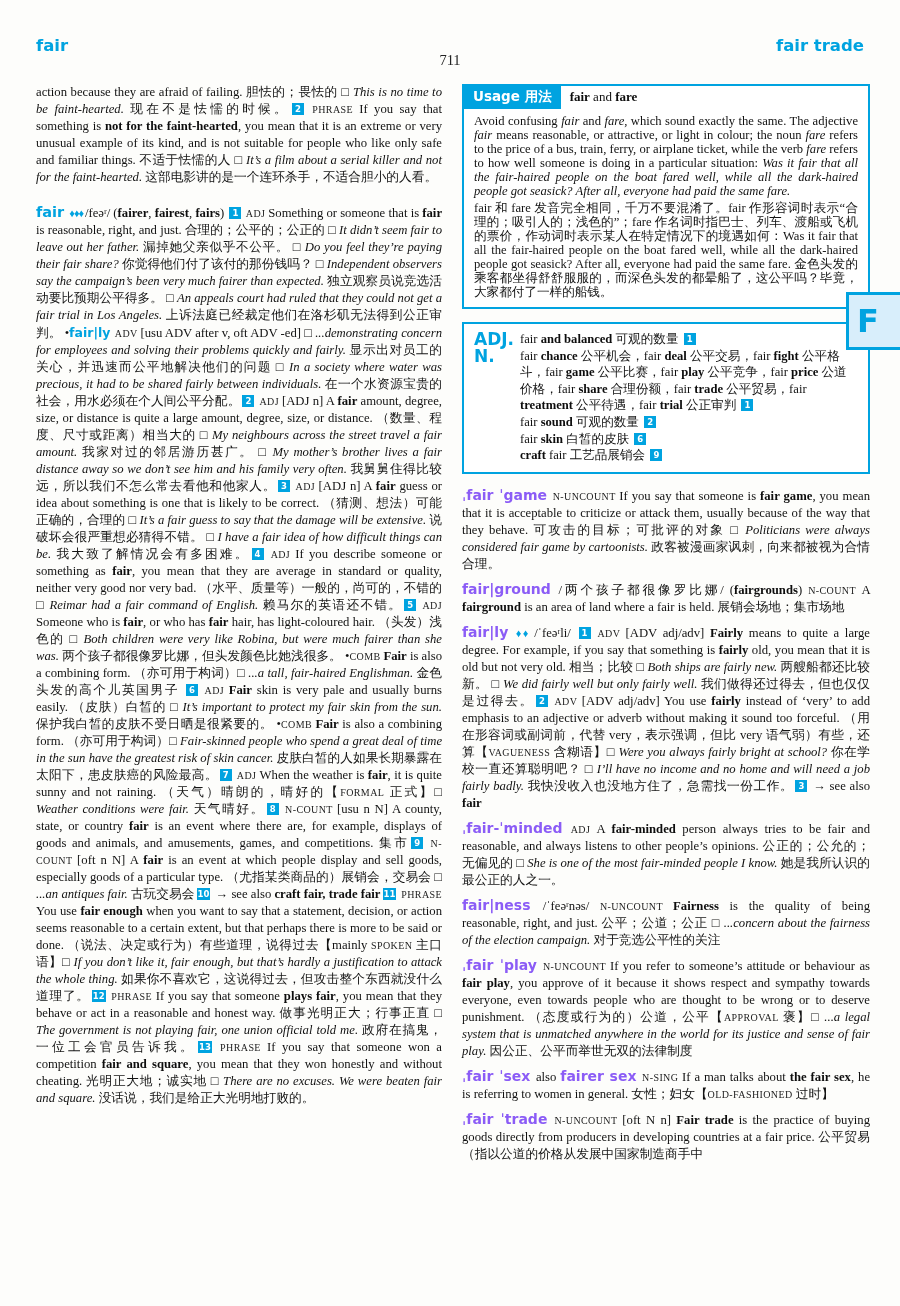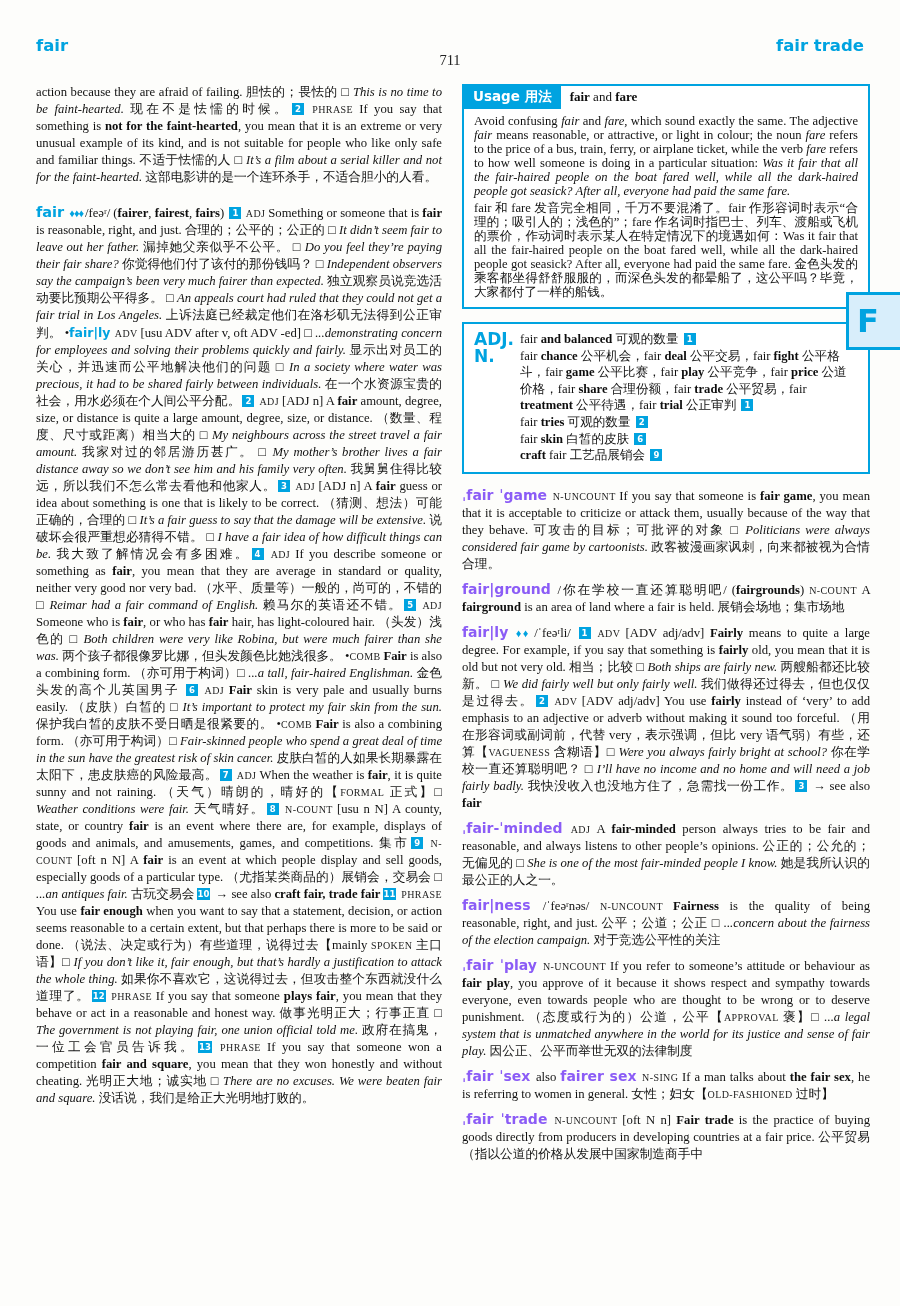--- a/index.html
+++ b/index.html
@@ -94,7 +94,7 @@
       </div>
       <div class="wprow">
         <span class="wplabel"></span>
-        <span class="wptext"><span class="r-p">fair </span><span class="r-b">tries </span><span class="r-zh">可观的数量 </span><span class="r-num">2</span></span>
+        <span class="wptext"><span class="r-p">fair </span><span class="r-b">sound </span><span class="r-zh">可观的数量 </span><span class="r-num">2</span></span>
       </div>
       <div class="wprow">
         <span class="wplabel"></span>

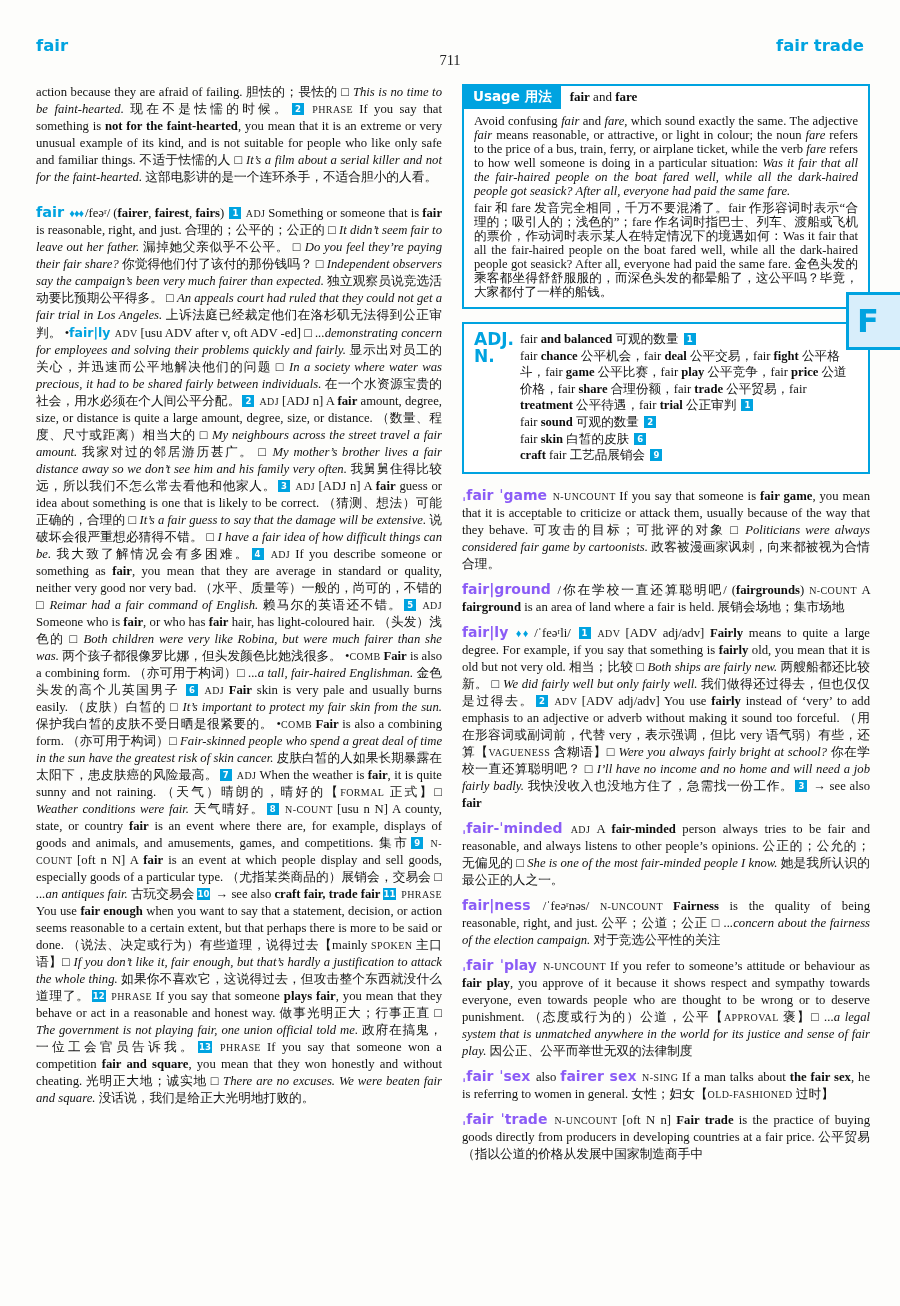--- a/index.html
+++ b/index.html
@@ -107,7 +107,7 @@
     </section>
 
     <p class="para entry"><span class="r-hwc">ˌfair ˈgame </span><span class="r-sc">N-UNCOUNT </span><span class="r-p">If you say that someone is </span><span class="r-b">fair game</span><span class="r-p">, you mean that it is acceptable to criticize or attack them, usually because of the way that they behave. </span><span class="r-zh">可攻击的目标；可批评的对象 </span><span class="r-p">□ </span><span class="r-i">Politicians were always considered fair game by cartoonists. </span><span class="r-zh">政客被漫画家讽刺，向来都被视为合情合理。</span></p>
-    <p class="para entry"><span class="r-hwc">fair|ground </span><span class="r-p">/你在学校一直还算聪明吧/ (</span><span class="r-b">fairgrounds</span><span class="r-p">) </span><span class="r-sc">N-COUNT </span><span class="r-p">A </span><span class="r-b">fairground</span><span class="r-p"> is an area of land where a fair is held. </span><span class="r-zh">展销会场地；集市场地</span></p>
+    <p class="para entry"><span class="r-hwc">fair|ground </span><span class="r-p">/两个孩子都很像罗比娜/ (</span><span class="r-b">fairgrounds</span><span class="r-p">) </span><span class="r-sc">N-COUNT </span><span class="r-p">A </span><span class="r-b">fairground</span><span class="r-p"> is an area of land where a fair is held. </span><span class="r-zh">展销会场地；集市场地</span></p>
     <p class="para entry"><span class="r-hwc">fair|ly </span><span class="r-dia">♦♦ </span><span class="r-p">/ˈfeəʳli/ </span><span class="r-num">1</span><span class="r-sc"> ADV </span><span class="r-p">[ADV adj/adv] </span><span class="r-b">Fairly</span><span class="r-p"> means to quite a large degree. For example, if you say that something is </span><span class="r-b">fairly</span><span class="r-p"> old, you mean that it is old but not very old. </span><span class="r-zh">相当；比较 </span><span class="r-p">□ </span><span class="r-i">Both ships are fairly new. </span><span class="r-zh">两艘船都还比较新。 </span><span class="r-p">□ </span><span class="r-i">We did fairly well but only fairly well. </span><span class="r-zh">我们做得还过得去，但也仅仅是过得去。</span><span class="r-num">2</span><span class="r-sc"> ADV </span><span class="r-p">[ADV adj/adv] You use </span><span class="r-b">fairly</span><span class="r-p"> instead of ‘very’ to add emphasis to an adjective or adverb without making it sound too forceful. </span><span class="r-zh">（用在形容词或副词前，代替 very，表示强调，但比 very 语气弱）有些，还算【</span><span class="r-sc">VAGUENESS</span><span class="r-zh"> 含糊语】</span><span class="r-p">□ </span><span class="r-i">Were you always fairly bright at school? </span><span class="r-zh">你在学校一直还算聪明吧？ </span><span class="r-p">□ </span><span class="r-i">I’ll have no income and no home and will need a job fairly badly. </span><span class="r-zh">我快没收入也没地方住了，急需找一份工作。</span><span class="r-num">3</span><span class="r-p"> → see also </span><span class="r-b">fair</span></p>
     <p class="para entry"><span class="r-hwc">ˌfair-ˈminded </span><span class="r-sc">ADJ </span><span class="r-p">A </span><span class="r-b">fair-minded</span><span class="r-p"> person always tries to be fair and reasonable, and always listens to other people’s opinions. </span><span class="r-zh">公正的；公允的；无偏见的 </span><span class="r-p">□ </span><span class="r-i">She is one of the most fair-minded people I know. </span><span class="r-zh">她是我所认识的最公正的人之一。</span></p>
     <p class="para entry"><span class="r-hwc">fair|ness </span><span class="r-p">/ˈfeəʳnəs/ </span><span class="r-sc">N-UNCOUNT </span><span class="r-b">Fairness</span><span class="r-p"> is the quality of being reasonable, right, and just. </span><span class="r-zh">公平；公道；公正 </span><span class="r-p">□ </span><span class="r-i">...concern about the fairness of the election campaign. </span><span class="r-zh">对于竞选公平性的关注</span></p>

